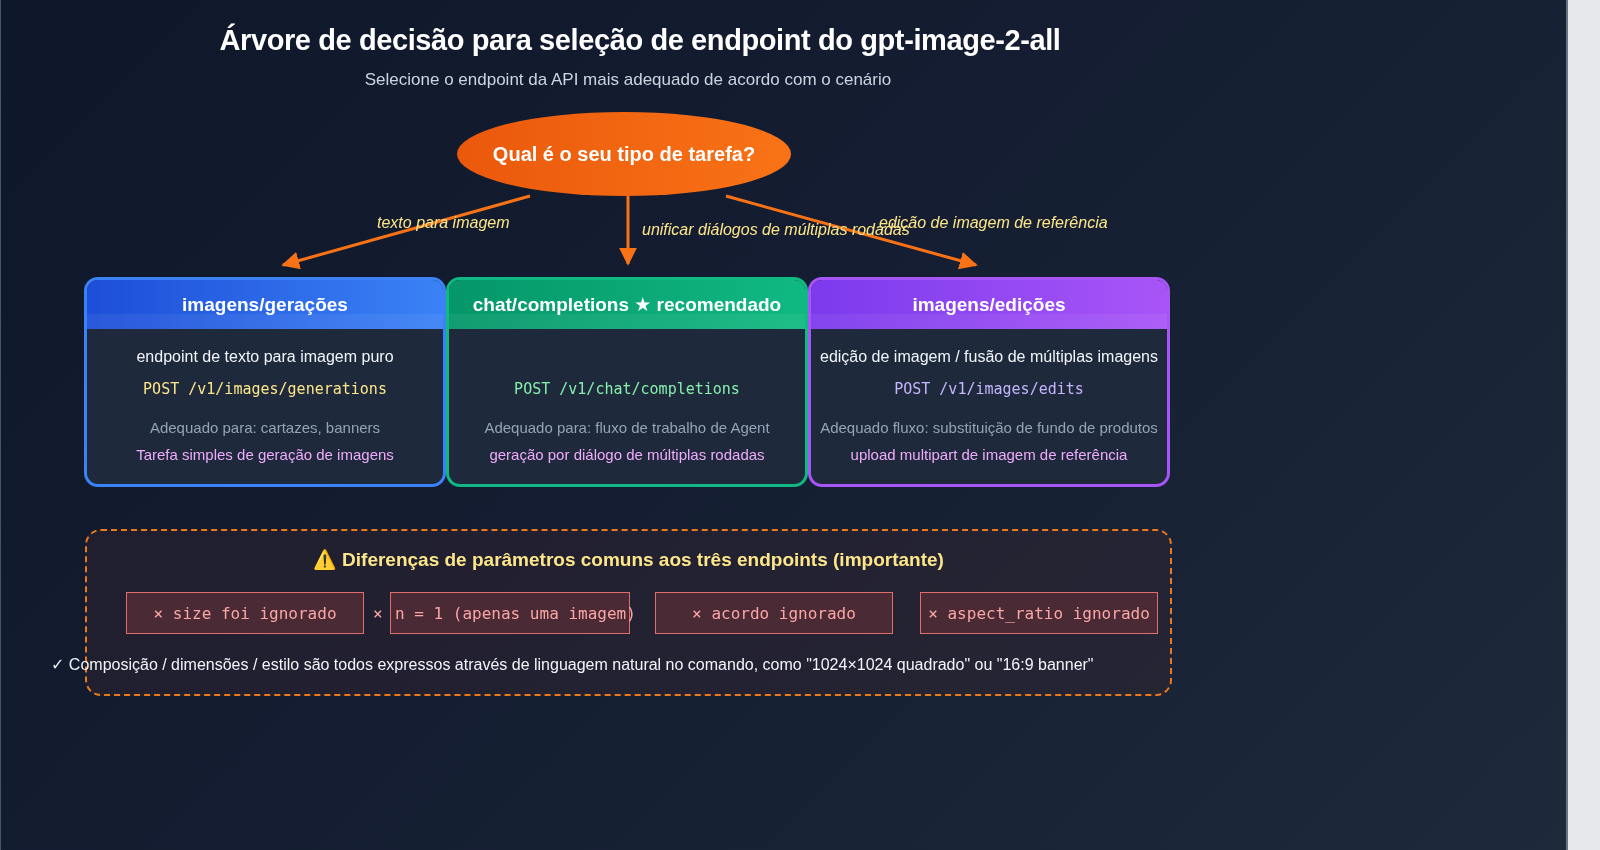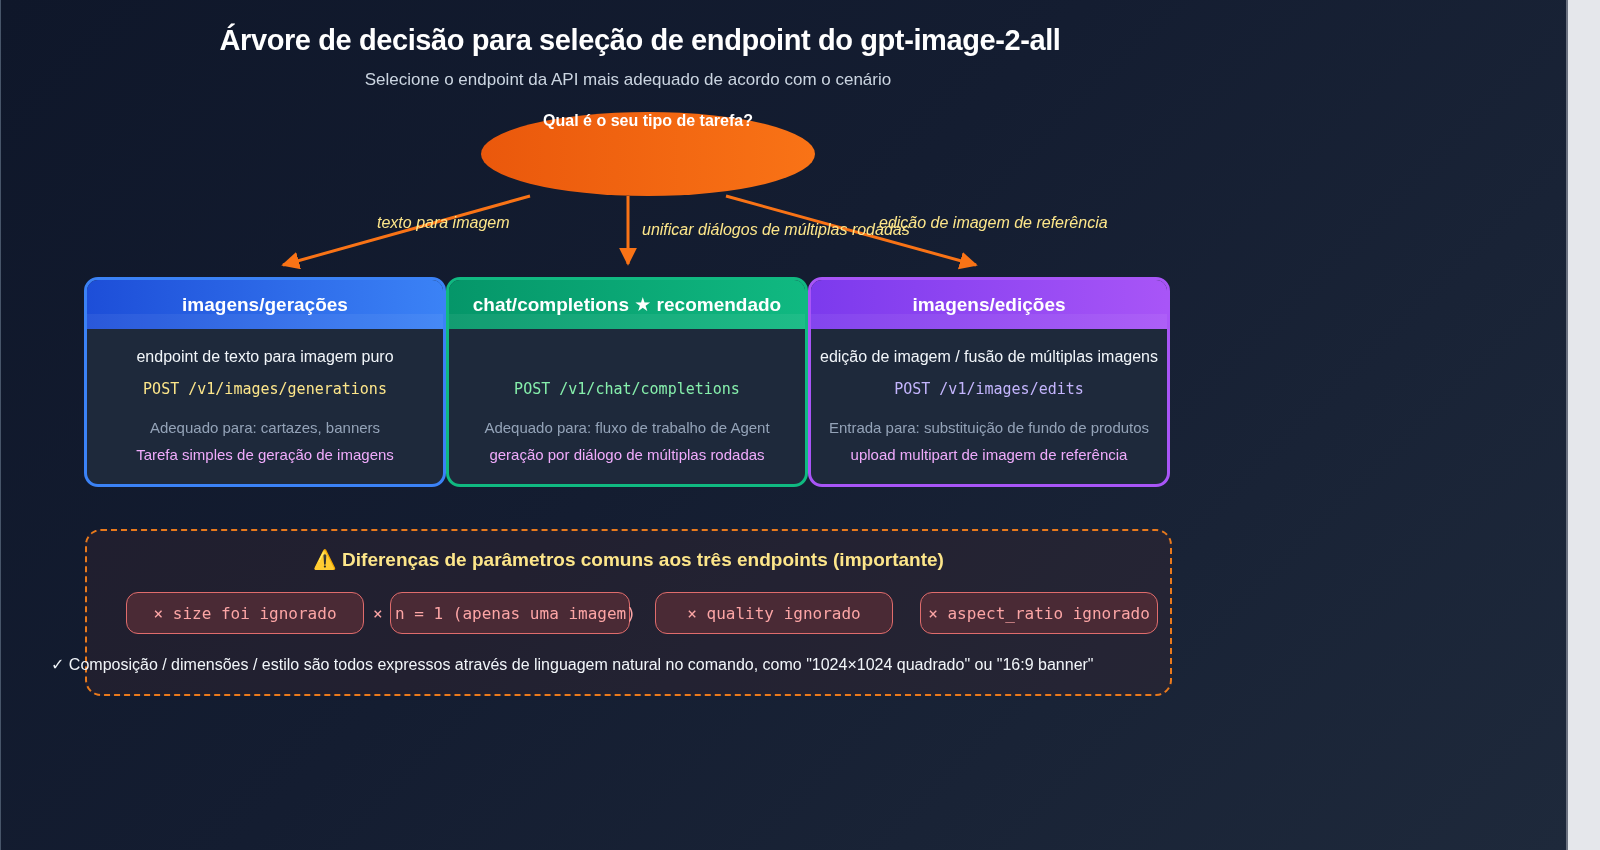--- a/index.html
+++ b/index.html
@@ -28,11 +28,11 @@
       color: #cbd5e1; font-size: 17px;
     }
     .root {
-      left: 480px; top: 112px; width: 334px; height: 84px;
+      left: 456px; top: 112px; width: 334px; height: 84px;
       border-radius: 50%;
       background: linear-gradient(90deg, #ea580c, #f97316);
-      color: #fff; font-weight: bold; font-size: 16px;
-      display: flex; justify-content: center;
+      color: #fff; font-weight: bold; font-size: 20px;
+      display: flex; align-items: center; justify-content: center;
     }
     .edge-label {
       color: #fde68a; font-style: italic; font-size: 16px;

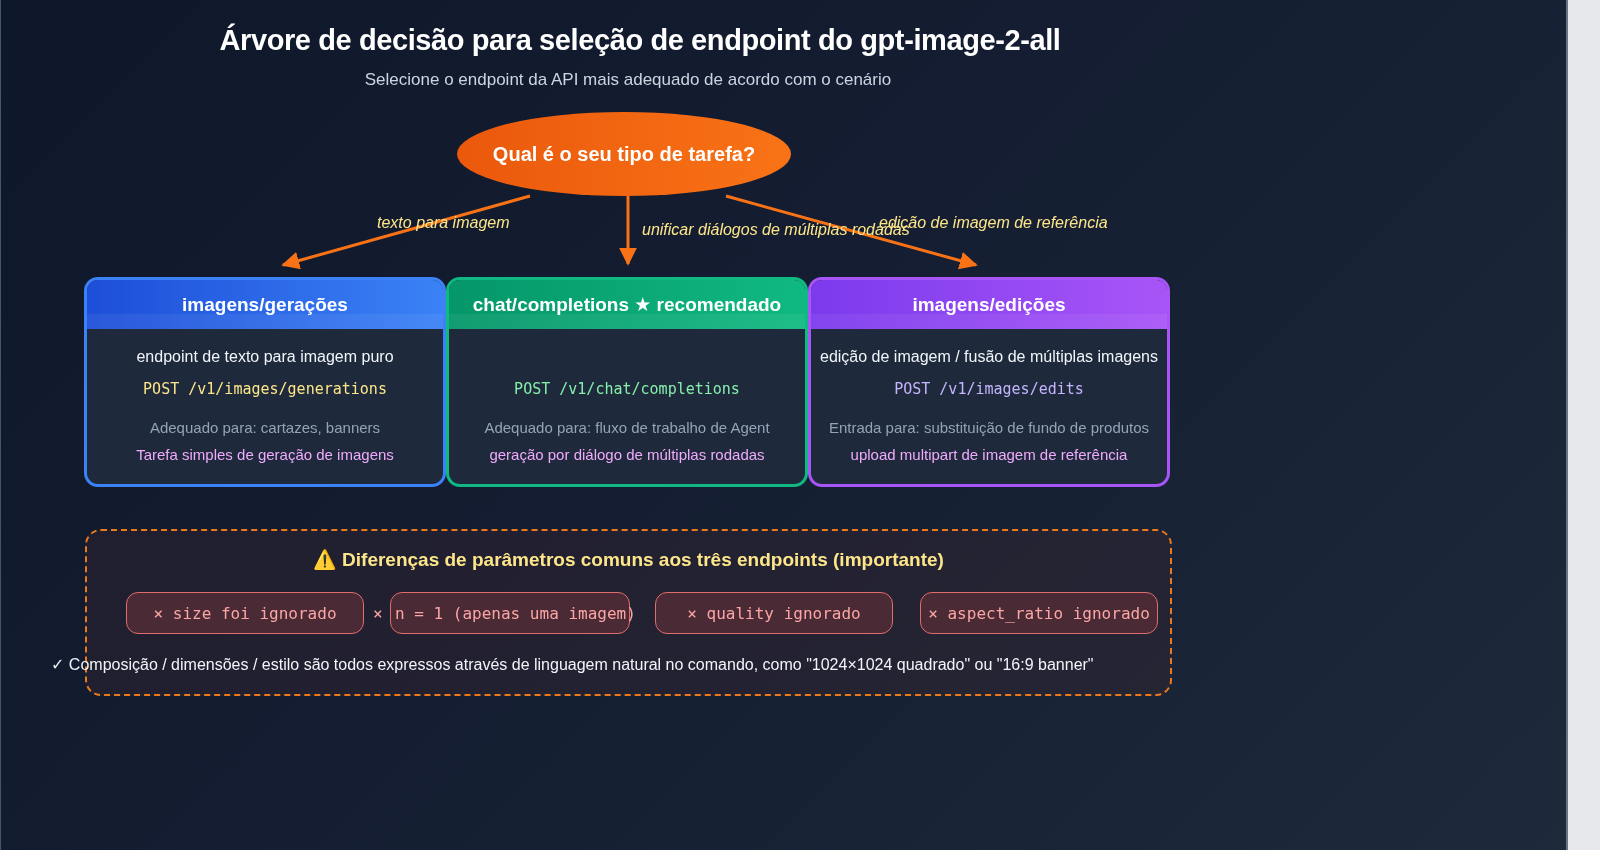--- a/index.html
+++ b/index.html
@@ -136,7 +136,7 @@
     </div>
     <div class="card-line desc">edição de imagem / fusão de múltiplas imagens</div>
     <div class="card-line code" style="color:#c4b5fd;">POST /v1/images/edits</div>
-    <div class="card-line note1">Entrada para: substituição de fundo de produtos</div>
+    <div class="card-line note1">Adequado fluxo: substituição de fundo de produtos</div>
     <div class="card-line note2">upload multipart de imagem de referência</div>
   </div>
 

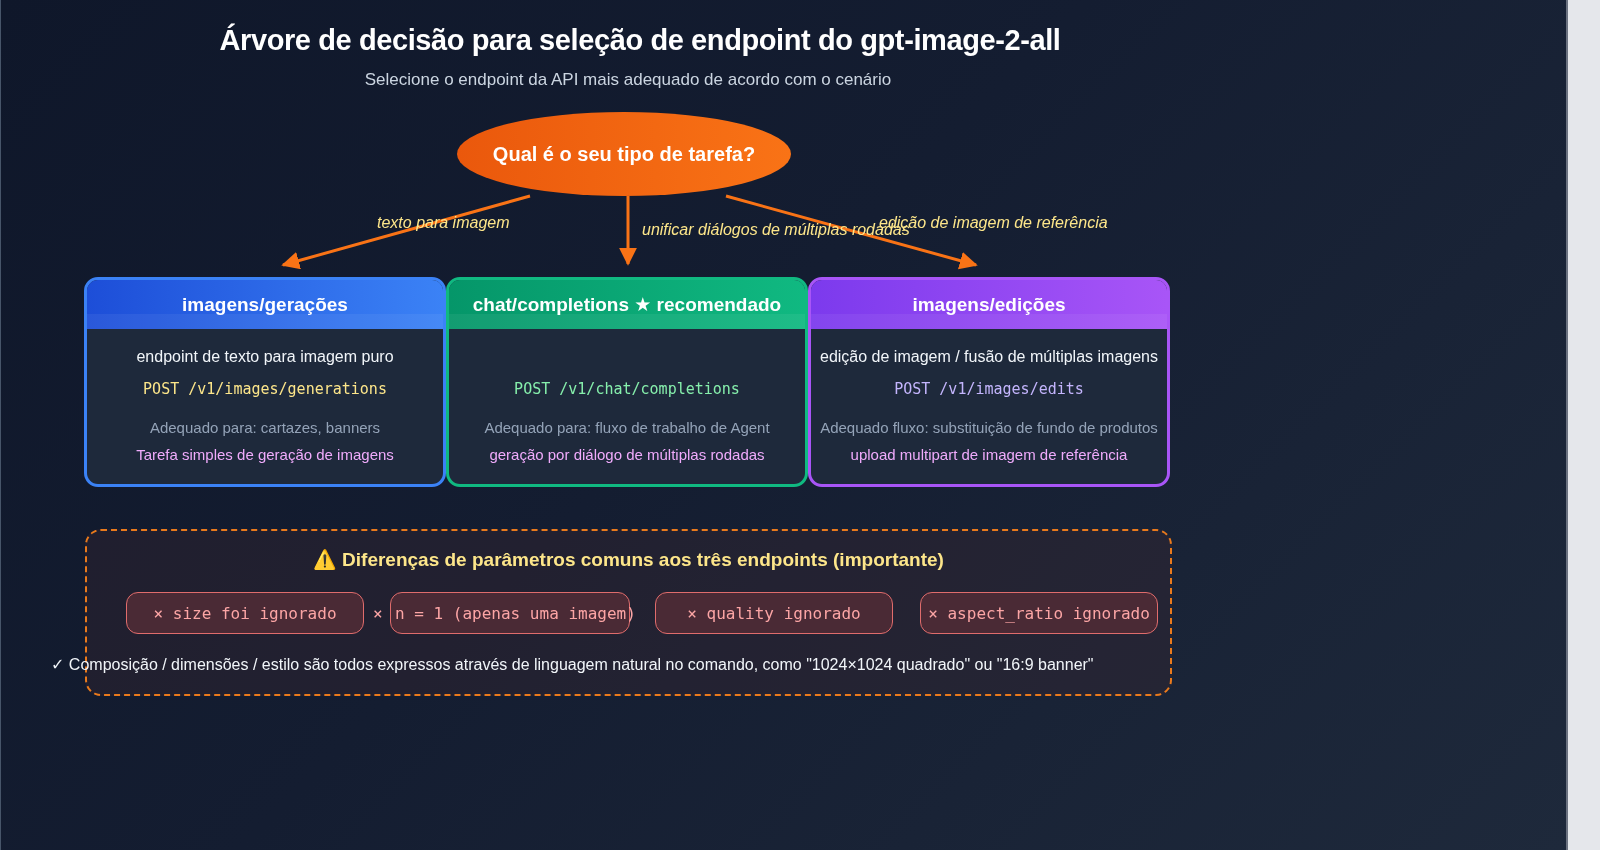--- a/index.html
+++ b/index.html
@@ -71,7 +71,7 @@
     }
     .chip {
       position: absolute; top: 592px; height: 42px;
-      border: 1.5px solid #e06c6c; border-radius: 12px; box-sizing: border-box;
+      border: 1.5px solid #e06c6c; border-radius: 0; box-sizing: border-box;
       background: #4a2a35;
       color: #fca5a5; font-family: "DejaVu Sans Mono", "Liberation Mono", monospace;
       font-size: 16px;

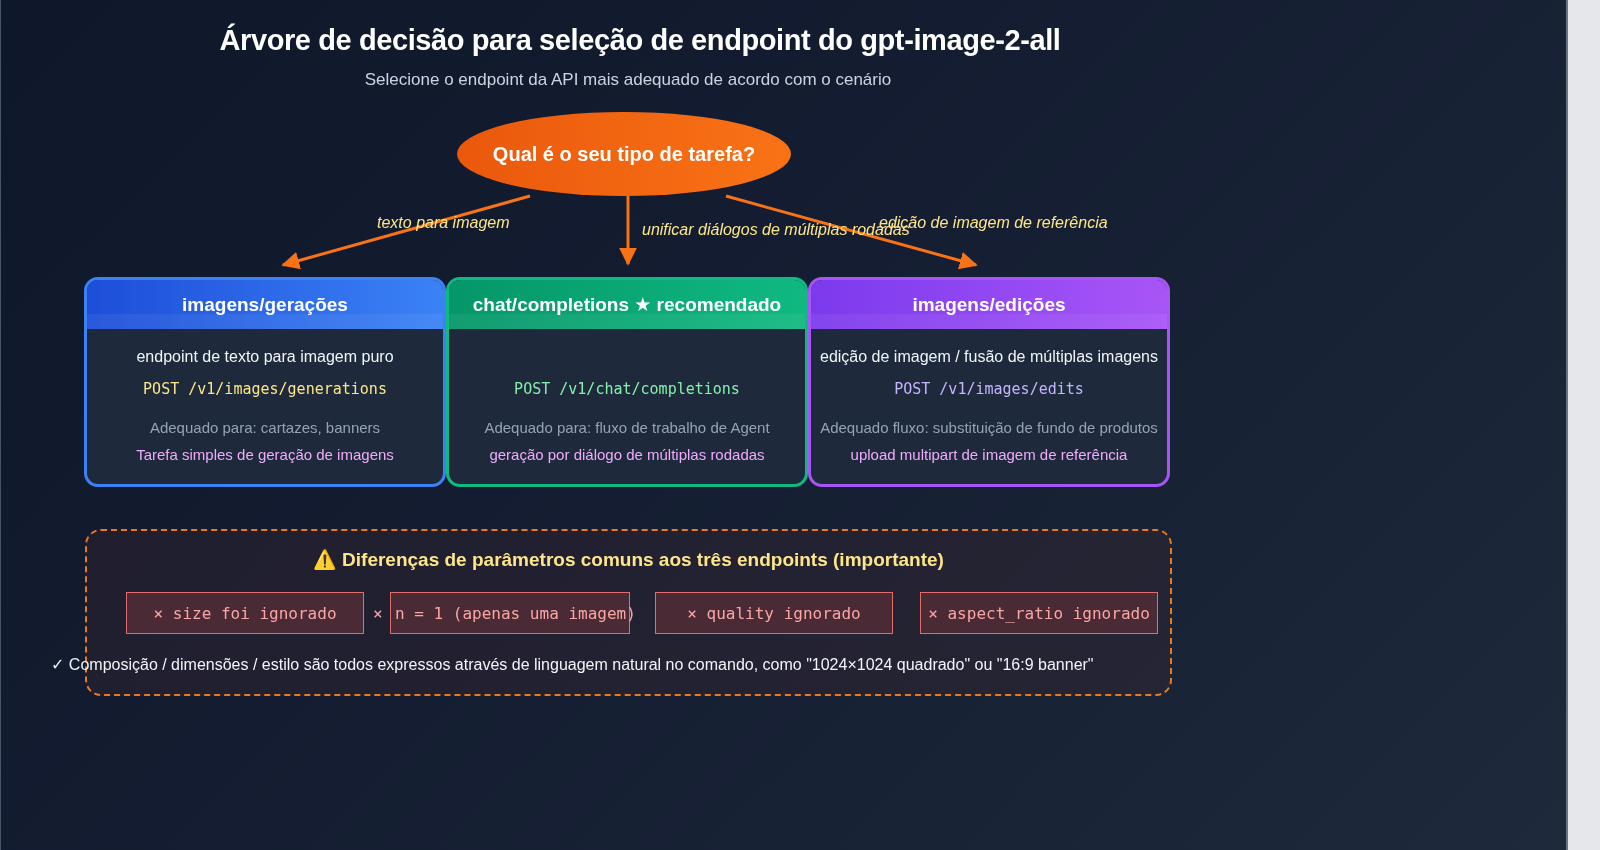--- a/index.html
+++ b/index.html
@@ -148,7 +148,7 @@
   <div class="chip" style="left:125px; width:238px;">× size foi ignorado</div>
   <div class="abs x-sep" style="left:372px; top:604px;">×</div>
   <div class="chip" style="left:389px; width:240px; justify-content:flex-start; padding-left:4px;">n = 1 (apenas uma imagem)</div>
-  <div class="chip" style="left:654px; width:238px;">× quality ignorado</div>
+  <div class="chip" style="left:654px; width:238px;">× acordo ignorado</div>
   <div class="chip" style="left:919px; width:238px;">× aspect_ratio ignorado</div>
 
   <div class="abs footnote">✓ Composição / dimensões / estilo são todos expressos através de linguagem natural no comando, como "1024×1024 quadrado" ou "16:9 banner"</div>

